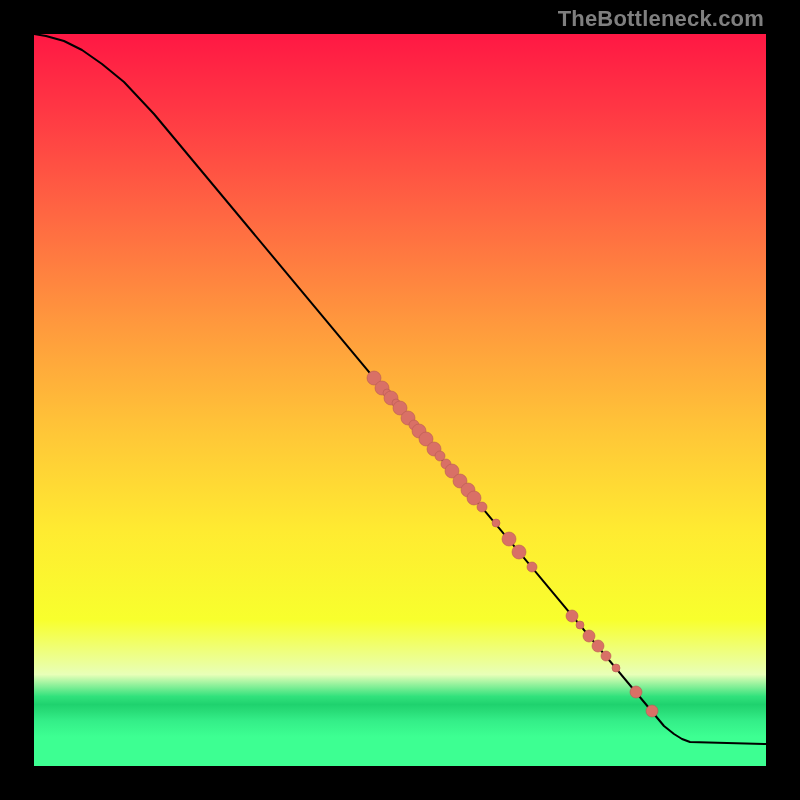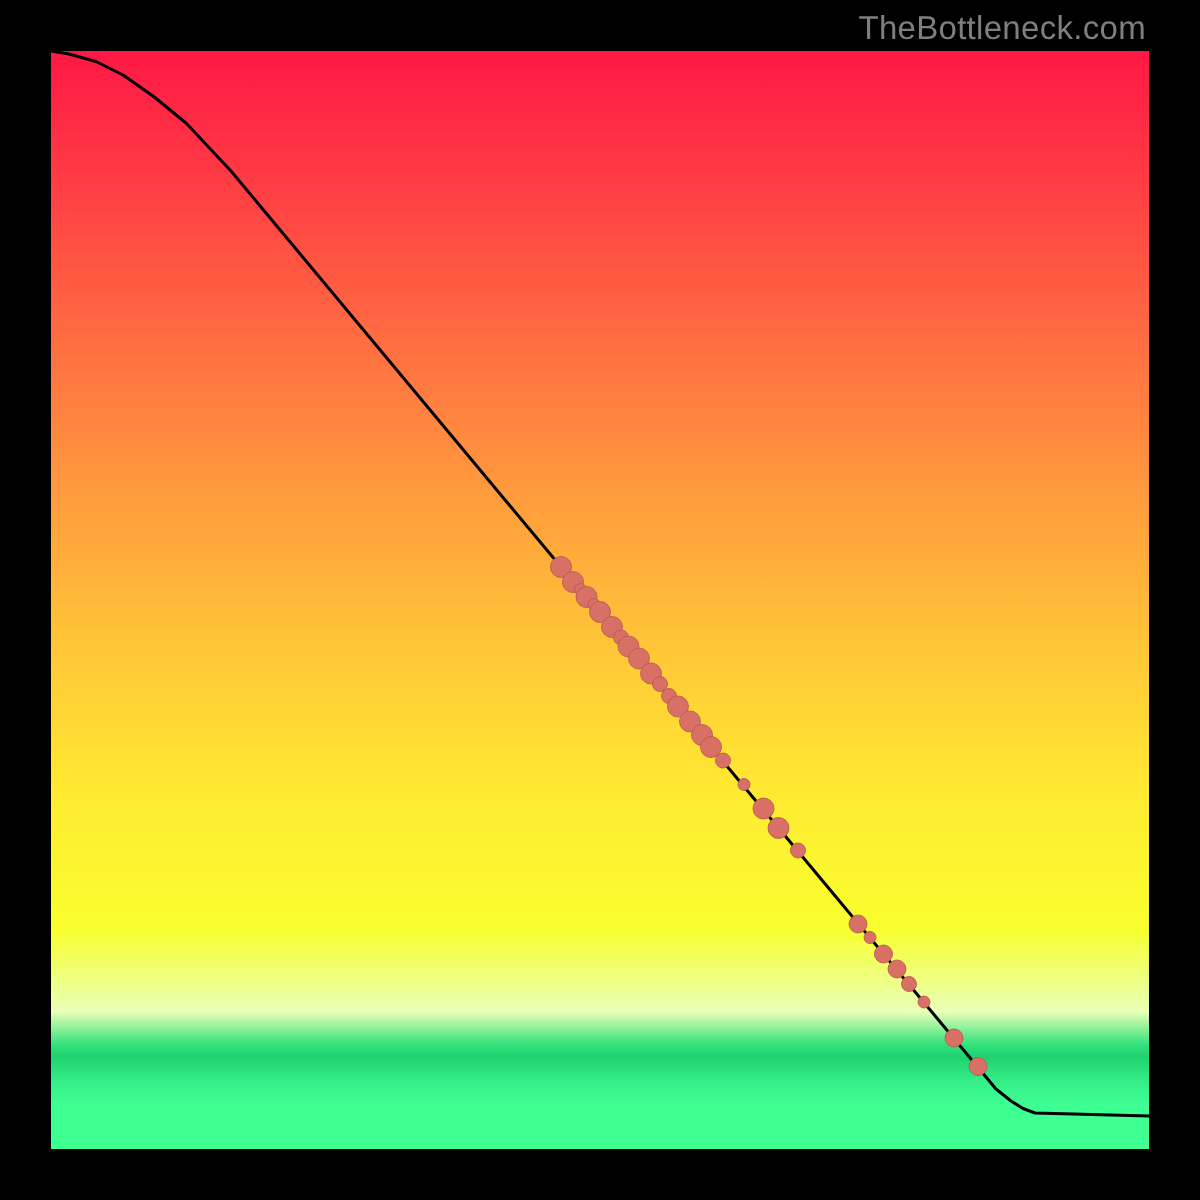--- a/index.html
+++ b/index.html
@@ -30,7 +30,7 @@
     top: 6px;
     color: #7f7f7f;
     font-size: 22px;
-    font-weight: 400;
+    font-weight: 700;
     letter-spacing: 0.2px;
     user-select: none;
     margin-left: 48px;

